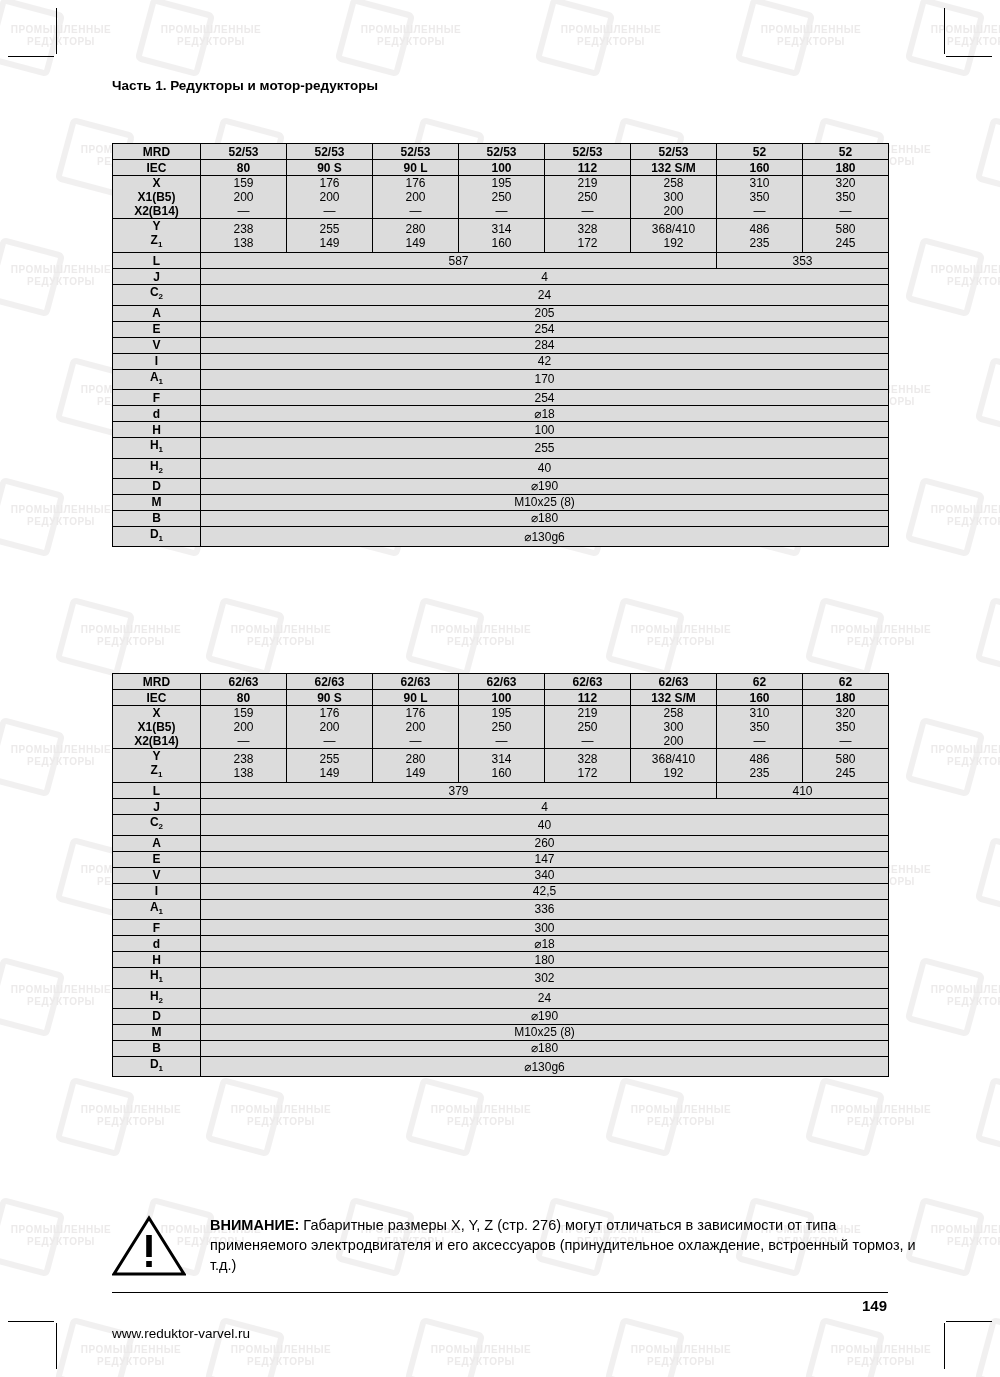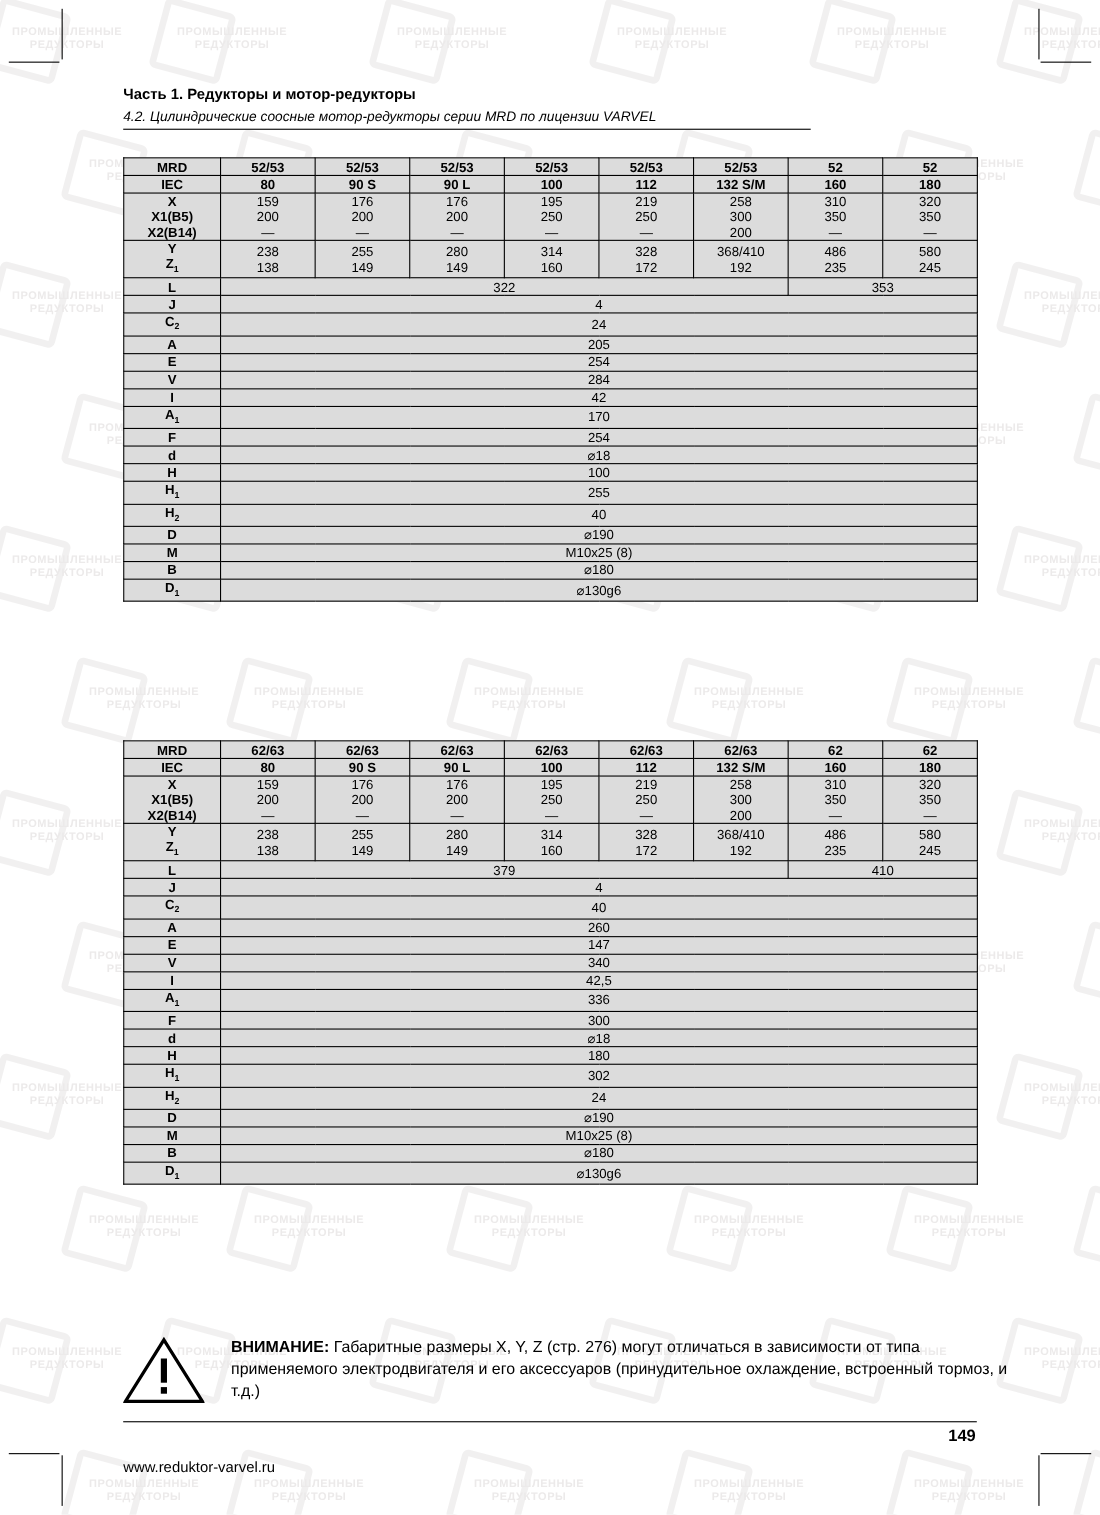--- a/index.html
+++ b/index.html
@@ -244,7 +244,6 @@
 <div class="page">
 
   <div class="hdr">Часть 1. Редукторы и мотор-редукторы</div>
-  <div class="sub">4.2. Цилиндрические соосные мотор-редукторы серии MRD по лицензии VARVEL</div>
 
   <table class="dim" id="t1" style="left:112px;top:143px;width:776px;">
       <colgroup>

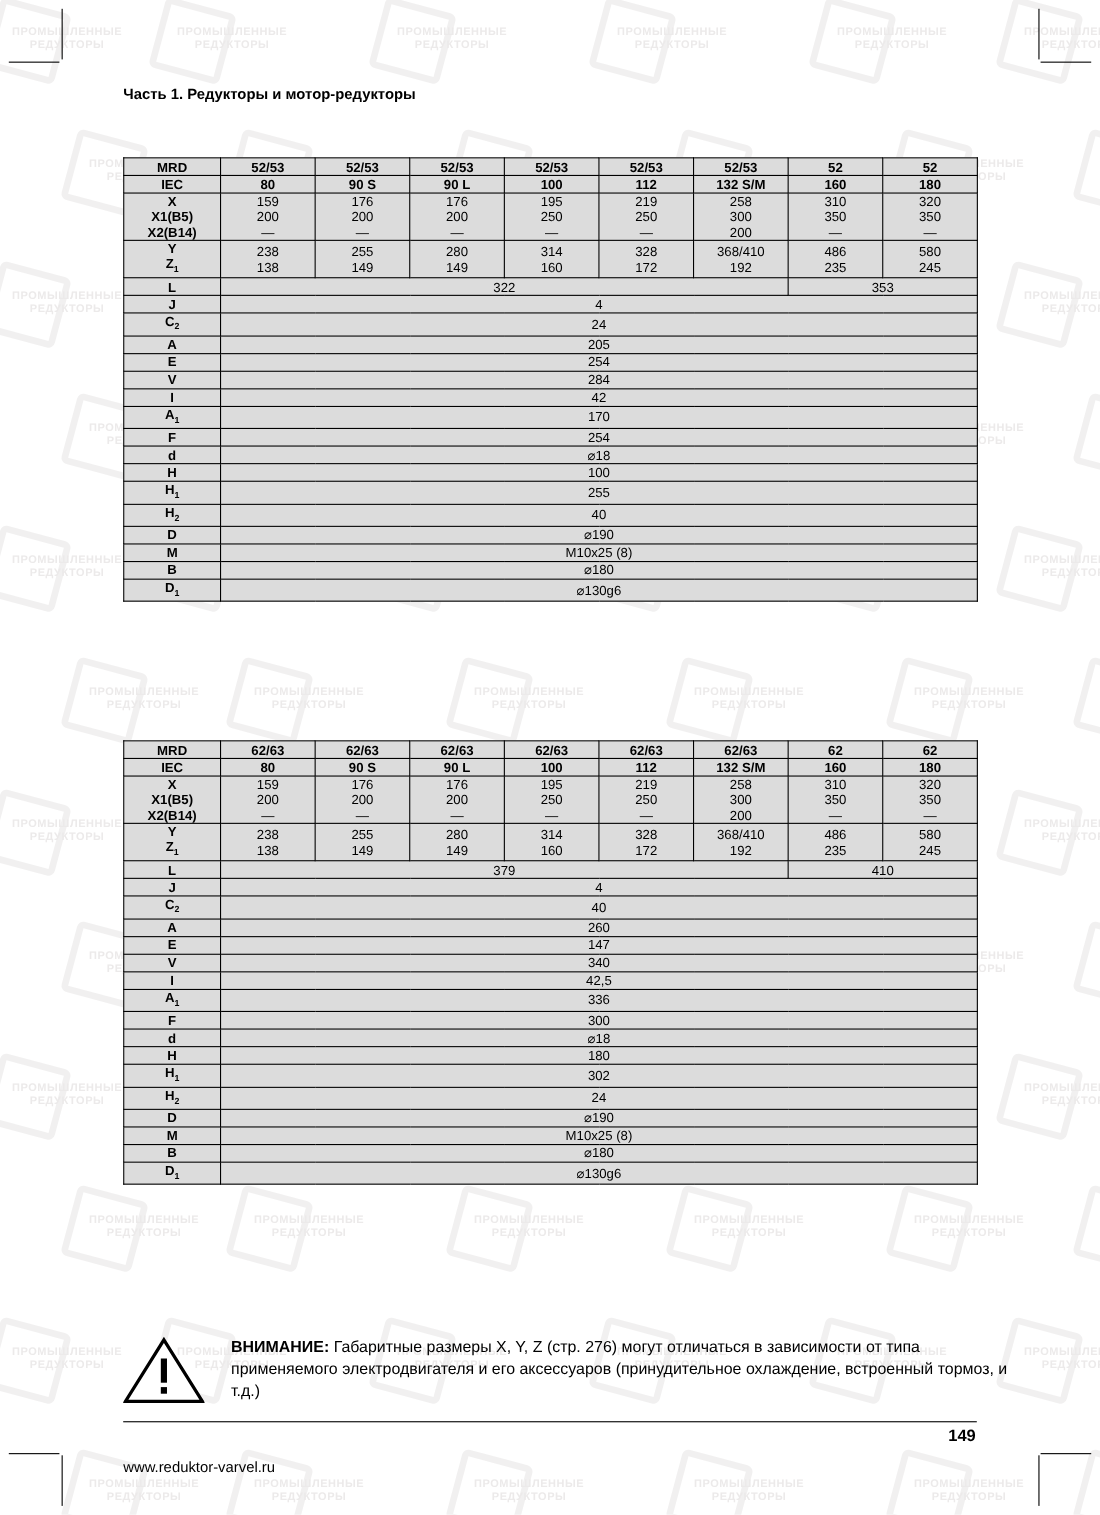--- a/index.html
+++ b/index.html
@@ -304,7 +304,7 @@
         </tr>
         <tr>
           <td class="lbl">L</td>
-          <td class="white" colspan="6">322</td>
+          <td class="white" colspan="6">587</td>
           <td class="white" colspan="2">353</td>
         </tr>
         <tr>

